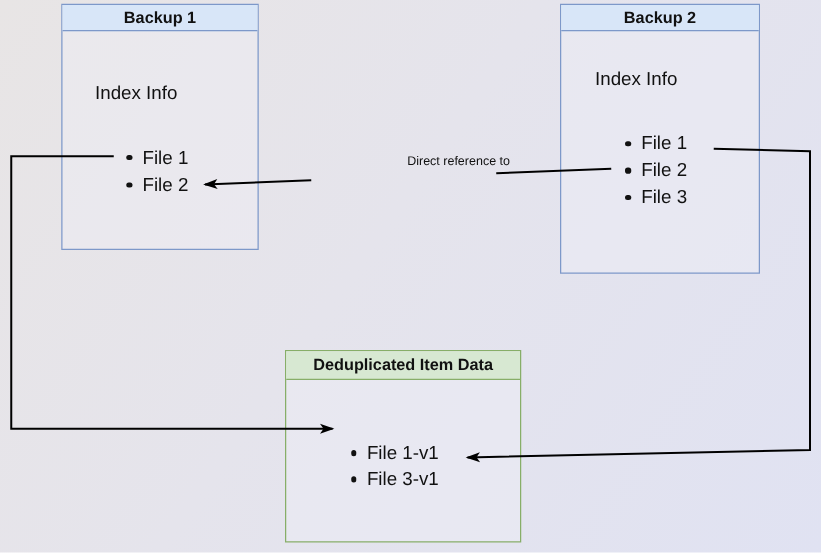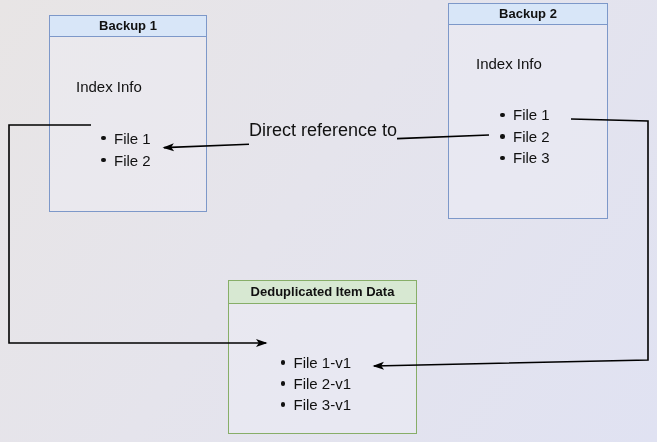--- a/index.html
+++ b/index.html
@@ -71,7 +71,7 @@
 
 <div class="canvas">
 
-  <div class="node" style="left:49px;top:3px;width:158px;height:197px;margin-top:12px;">
+  <div class="node" style="left:49px;top:3px;width:158px;height:197px;">
     <div class="node-header">Backup 1</div>
     <div class="subtitle" style="left:26px;top:62px;">Index Info</div>
     <div class="filelist b1" style="left:51px;top:111px;">

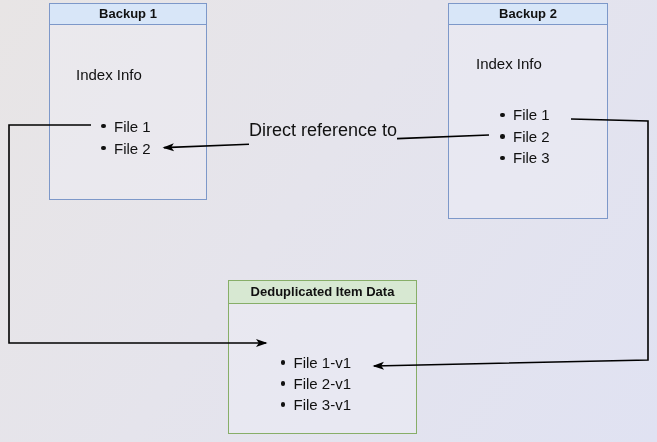--- a/index.html
+++ b/index.html
@@ -62,7 +62,7 @@
   .arrow-layer .arrhead{fill:var(--arrow);}
   .edge-label{
     position:absolute;left:238px;top:123px;width:170px;
-    text-align:center;font-size:18px;line-height:14.5px;
+    text-align:right;font-size:10px;line-height:14.5px;
     z-index:6;
   }
 </style>

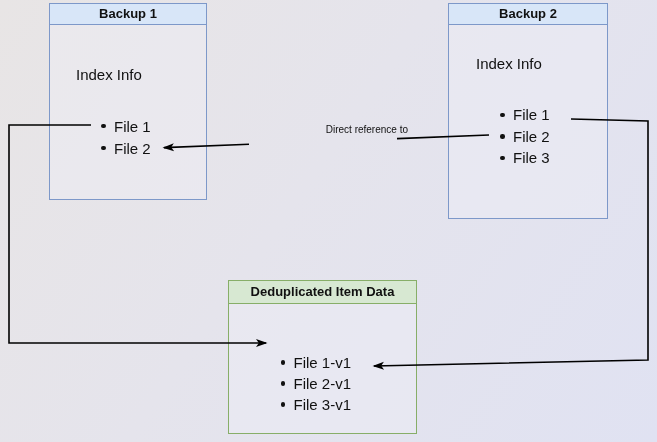--- a/index.html
+++ b/index.html
@@ -114,10 +114,6 @@
       </div>
       <div class="fitem">
         <span class="dot"></span>
-        <span class="ftext">File 2-v1</span>
-      </div>
-      <div class="fitem">
-        <span class="dot"></span>
         <span class="ftext">File 3-v1</span>
       </div>
     </div>

